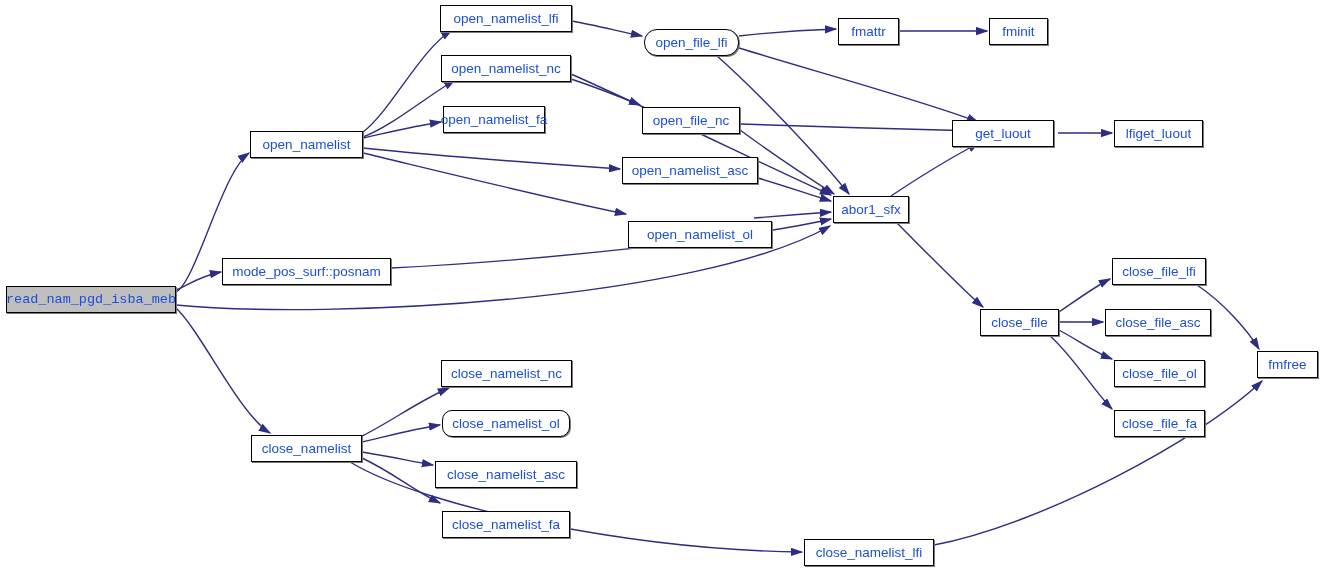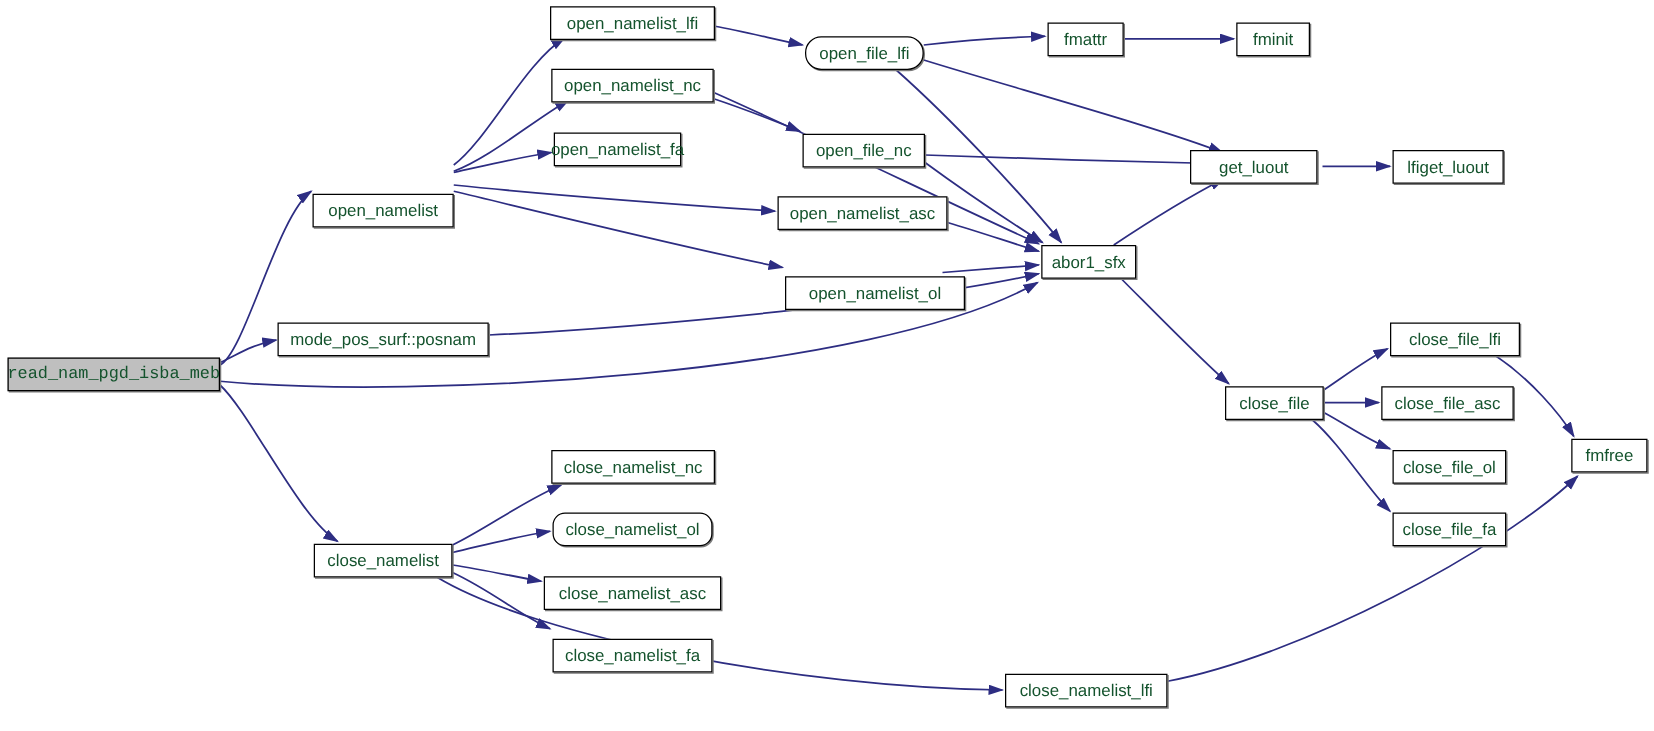--- a/index.html
+++ b/index.html
@@ -17,7 +17,7 @@
     box-sizing:border-box;
     border:1px solid #000000;
     background:#ffffff;
-    color:#14532d;
+    color:#1d4ed8;
     font-size:13.5px;
     line-height:1;
     display:flex;

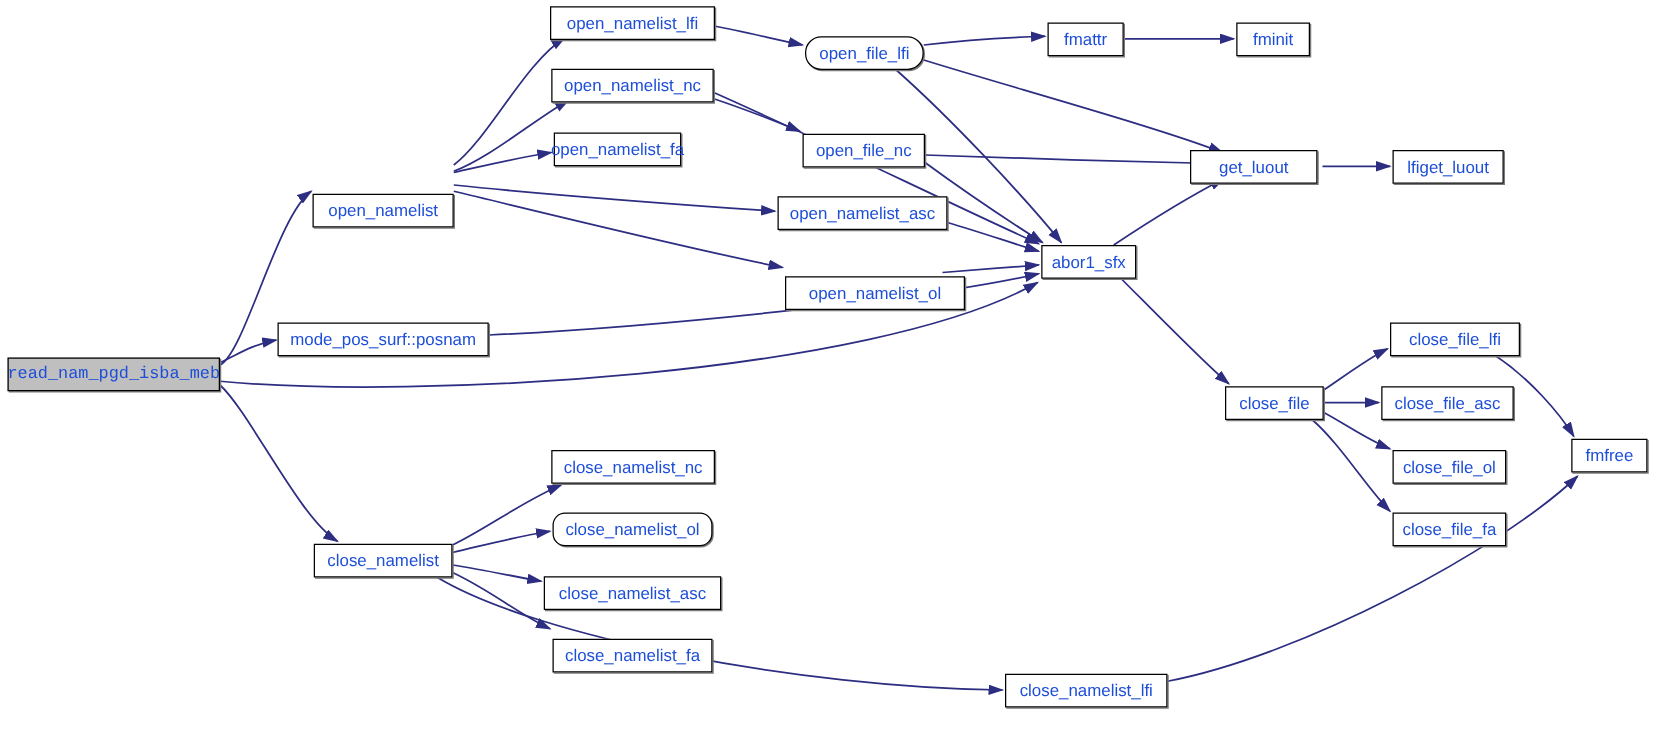--- a/index.html
+++ b/index.html
@@ -81,7 +81,7 @@
   </svg>
   <div id="node-layer">
       <div class="node root" style="left: 6px; top: 286px; width: 170px; height: 27px; font-family: Liberation Mono, monospace;">read_nam_pgd_isba_meb</div>
-      <div class="node" style="left: 250px; top: 131px; width: 113px; height: 27px; margin-top: 24px;">open_namelist</div>
+      <div class="node" style="left: 250px; top: 131px; width: 113px; height: 27px;">open_namelist</div>
       <div class="node" style="left: 222px; top: 258px; width: 169px; height: 27px;">mode_pos_surf::posnam</div>
       <div class="node" style="left: 251px; top: 435px; width: 111px; height: 27px;">close_namelist</div>
       <div class="node" style="left: 440px; top: 5px; width: 132px; height: 27px;">open_namelist_lfi</div>

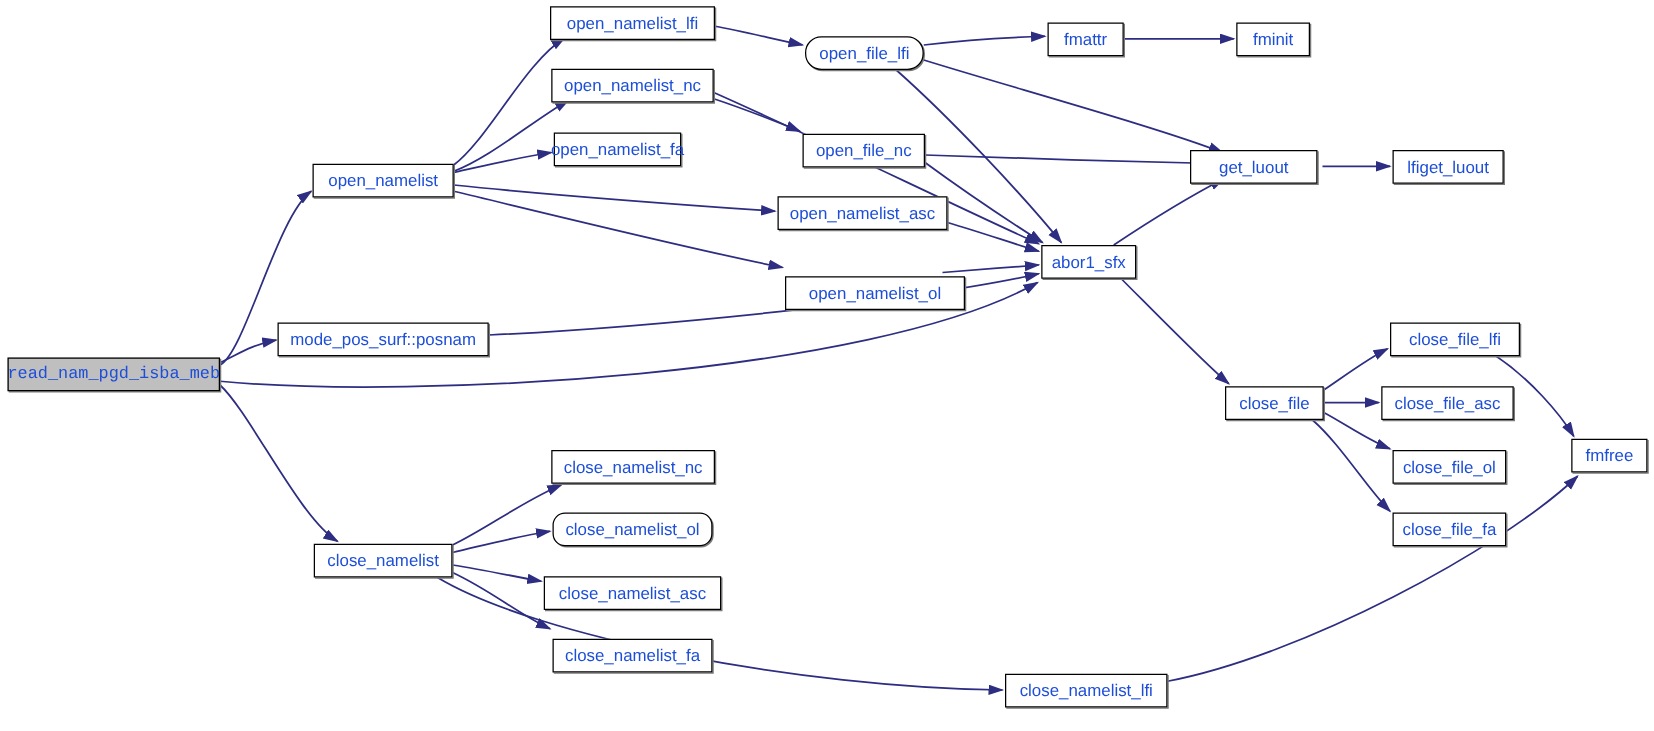--- a/index.html
+++ b/index.html
@@ -97,7 +97,7 @@
       <div class="node" style="left: 952px; top: 120px; width: 102px; height: 27px; text-align: right;">get_luout</div>
       <div class="node" style="left: 1114px; top: 120px; width: 89px; height: 27px;">lfiget_luout</div>
       <div class="node" style="left: 980px; top: 309px; width: 79px; height: 27px;">close_file</div>
-      <div class="node" style="left: 1112px; top: 258px; width: 104px; height: 27px;">close_file_lfi</div>
+      <div class="node" style="left: 1112px; top: 258px; width: 94px; height: 27px;">close_file_lfi</div>
       <div class="node" style="left: 1105px; top: 309px; width: 106px; height: 27px;">close_file_asc</div>
       <div class="node" style="left: 1114px; top: 360px; width: 91px; height: 27px;">close_file_ol</div>
       <div class="node" style="left: 1114px; top: 410px; width: 91px; height: 27px;">close_file_fa</div>

